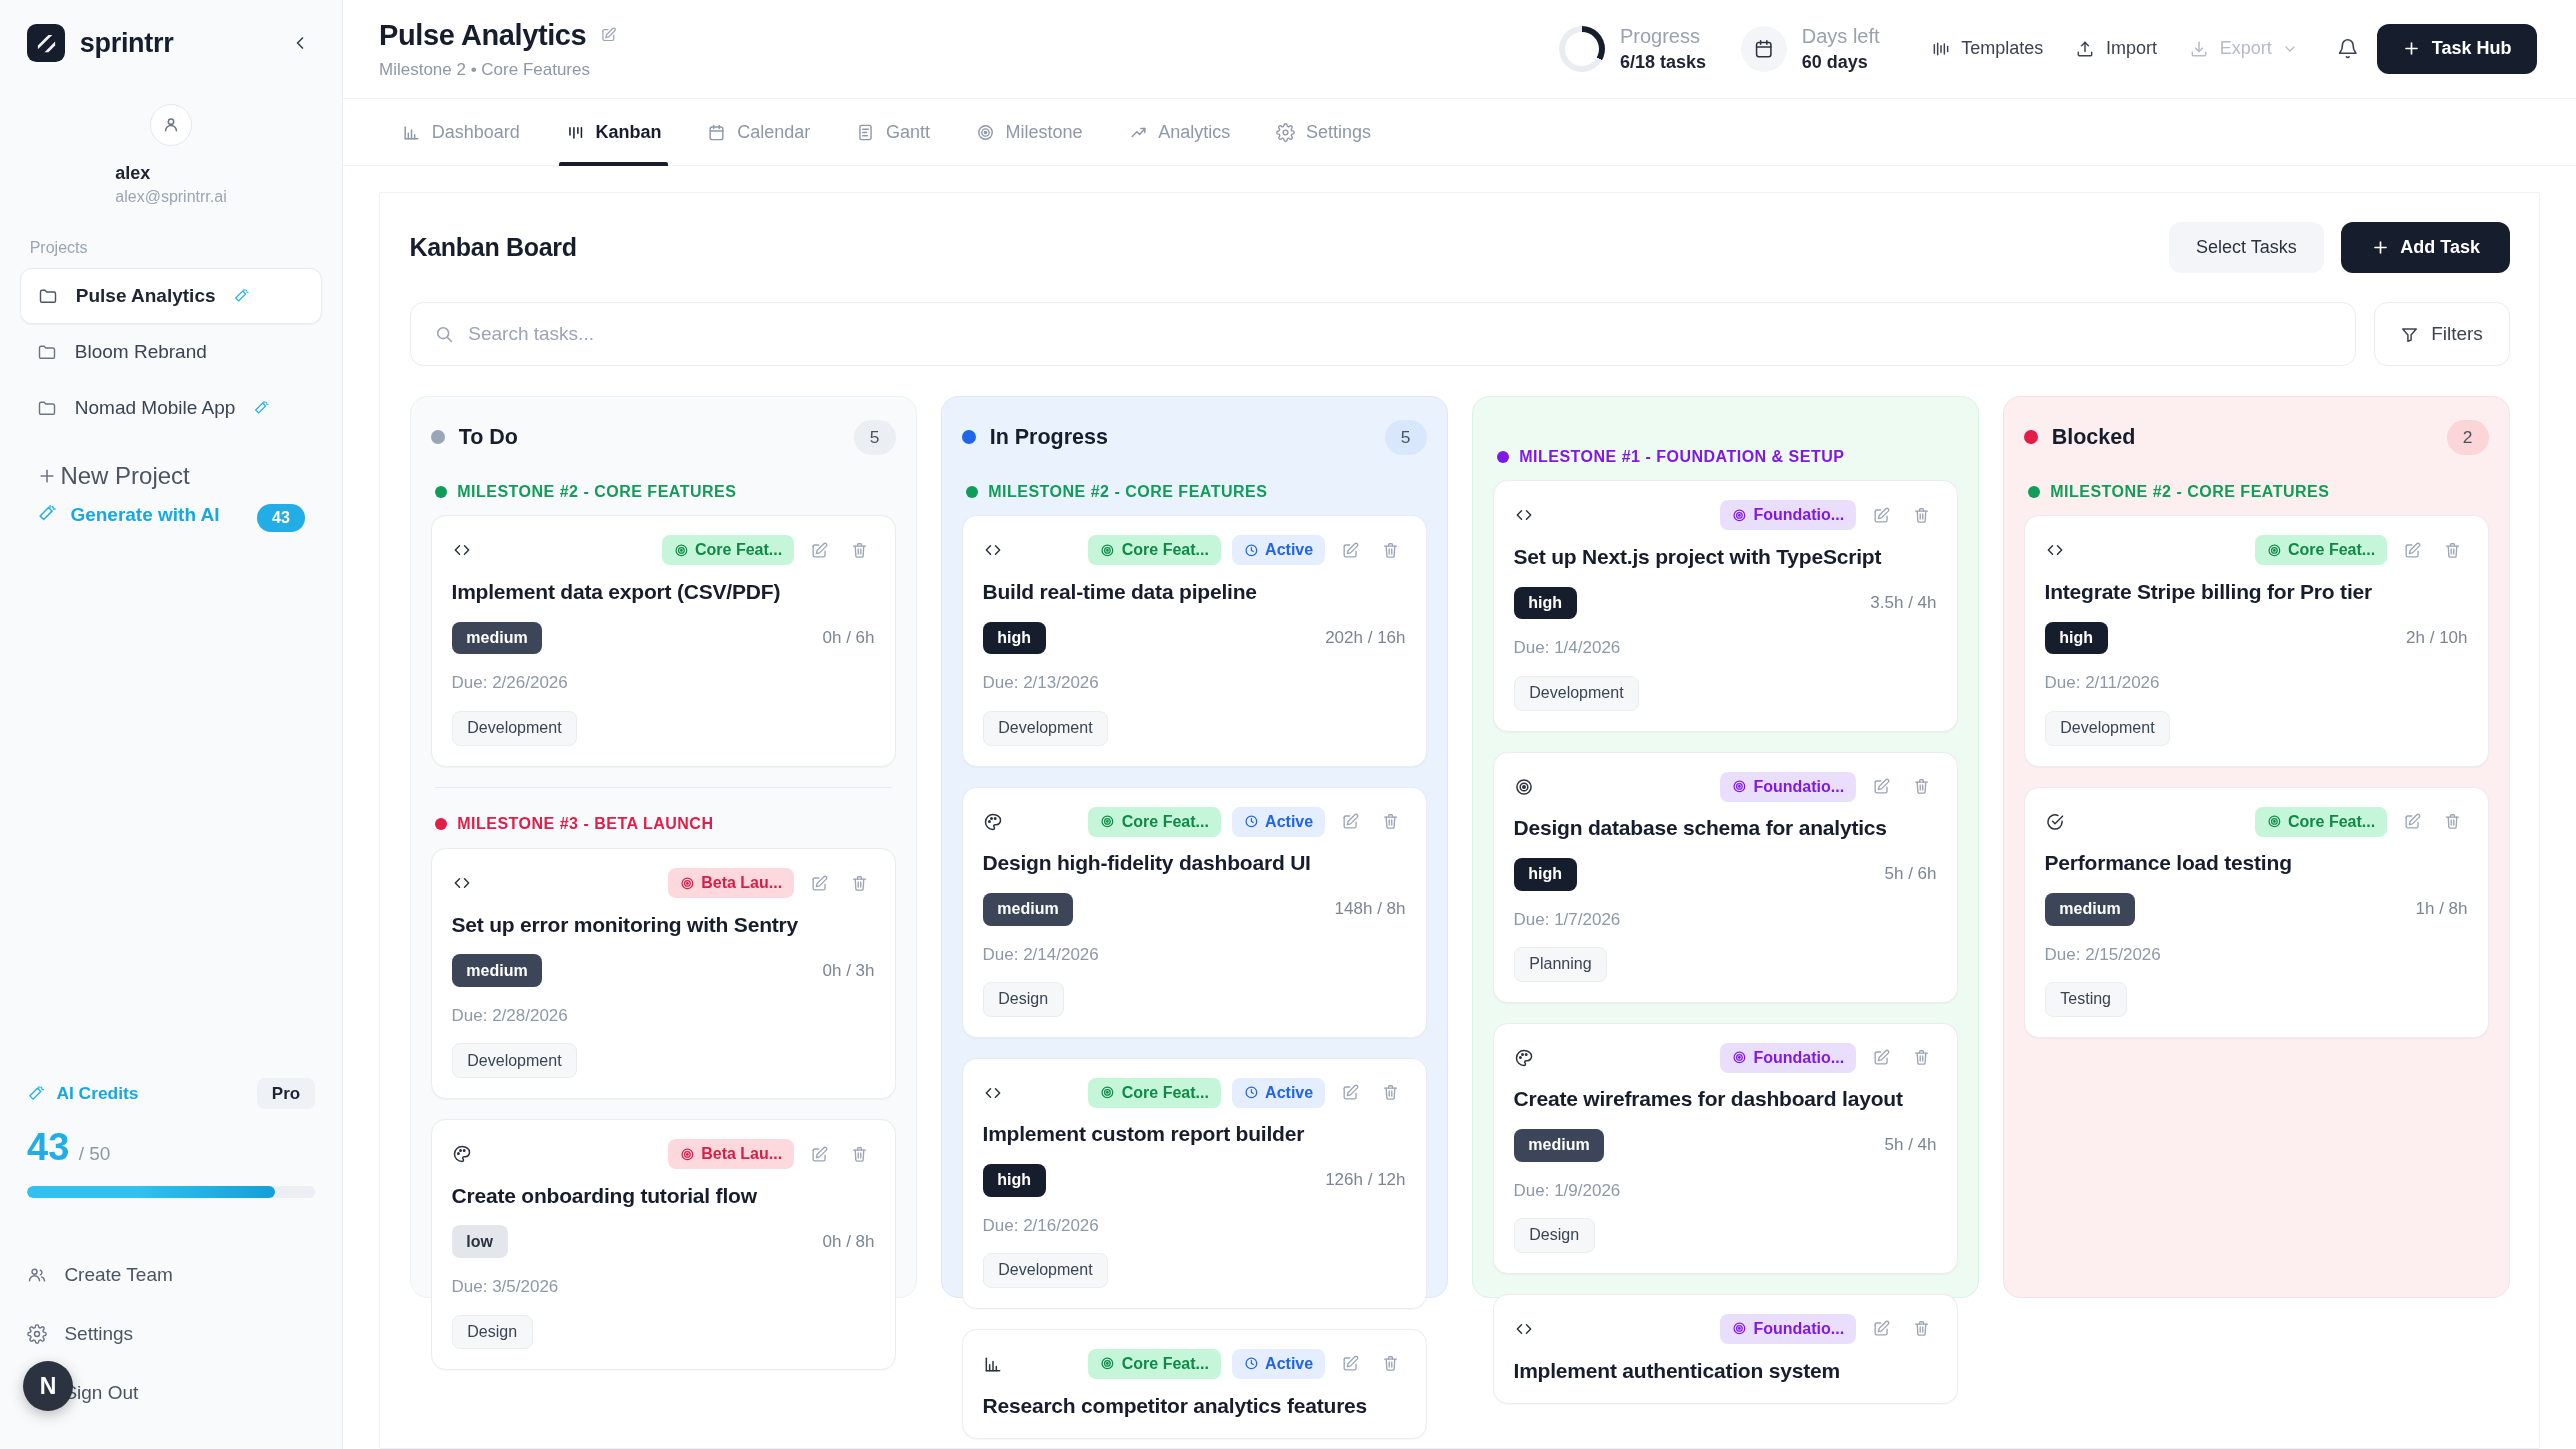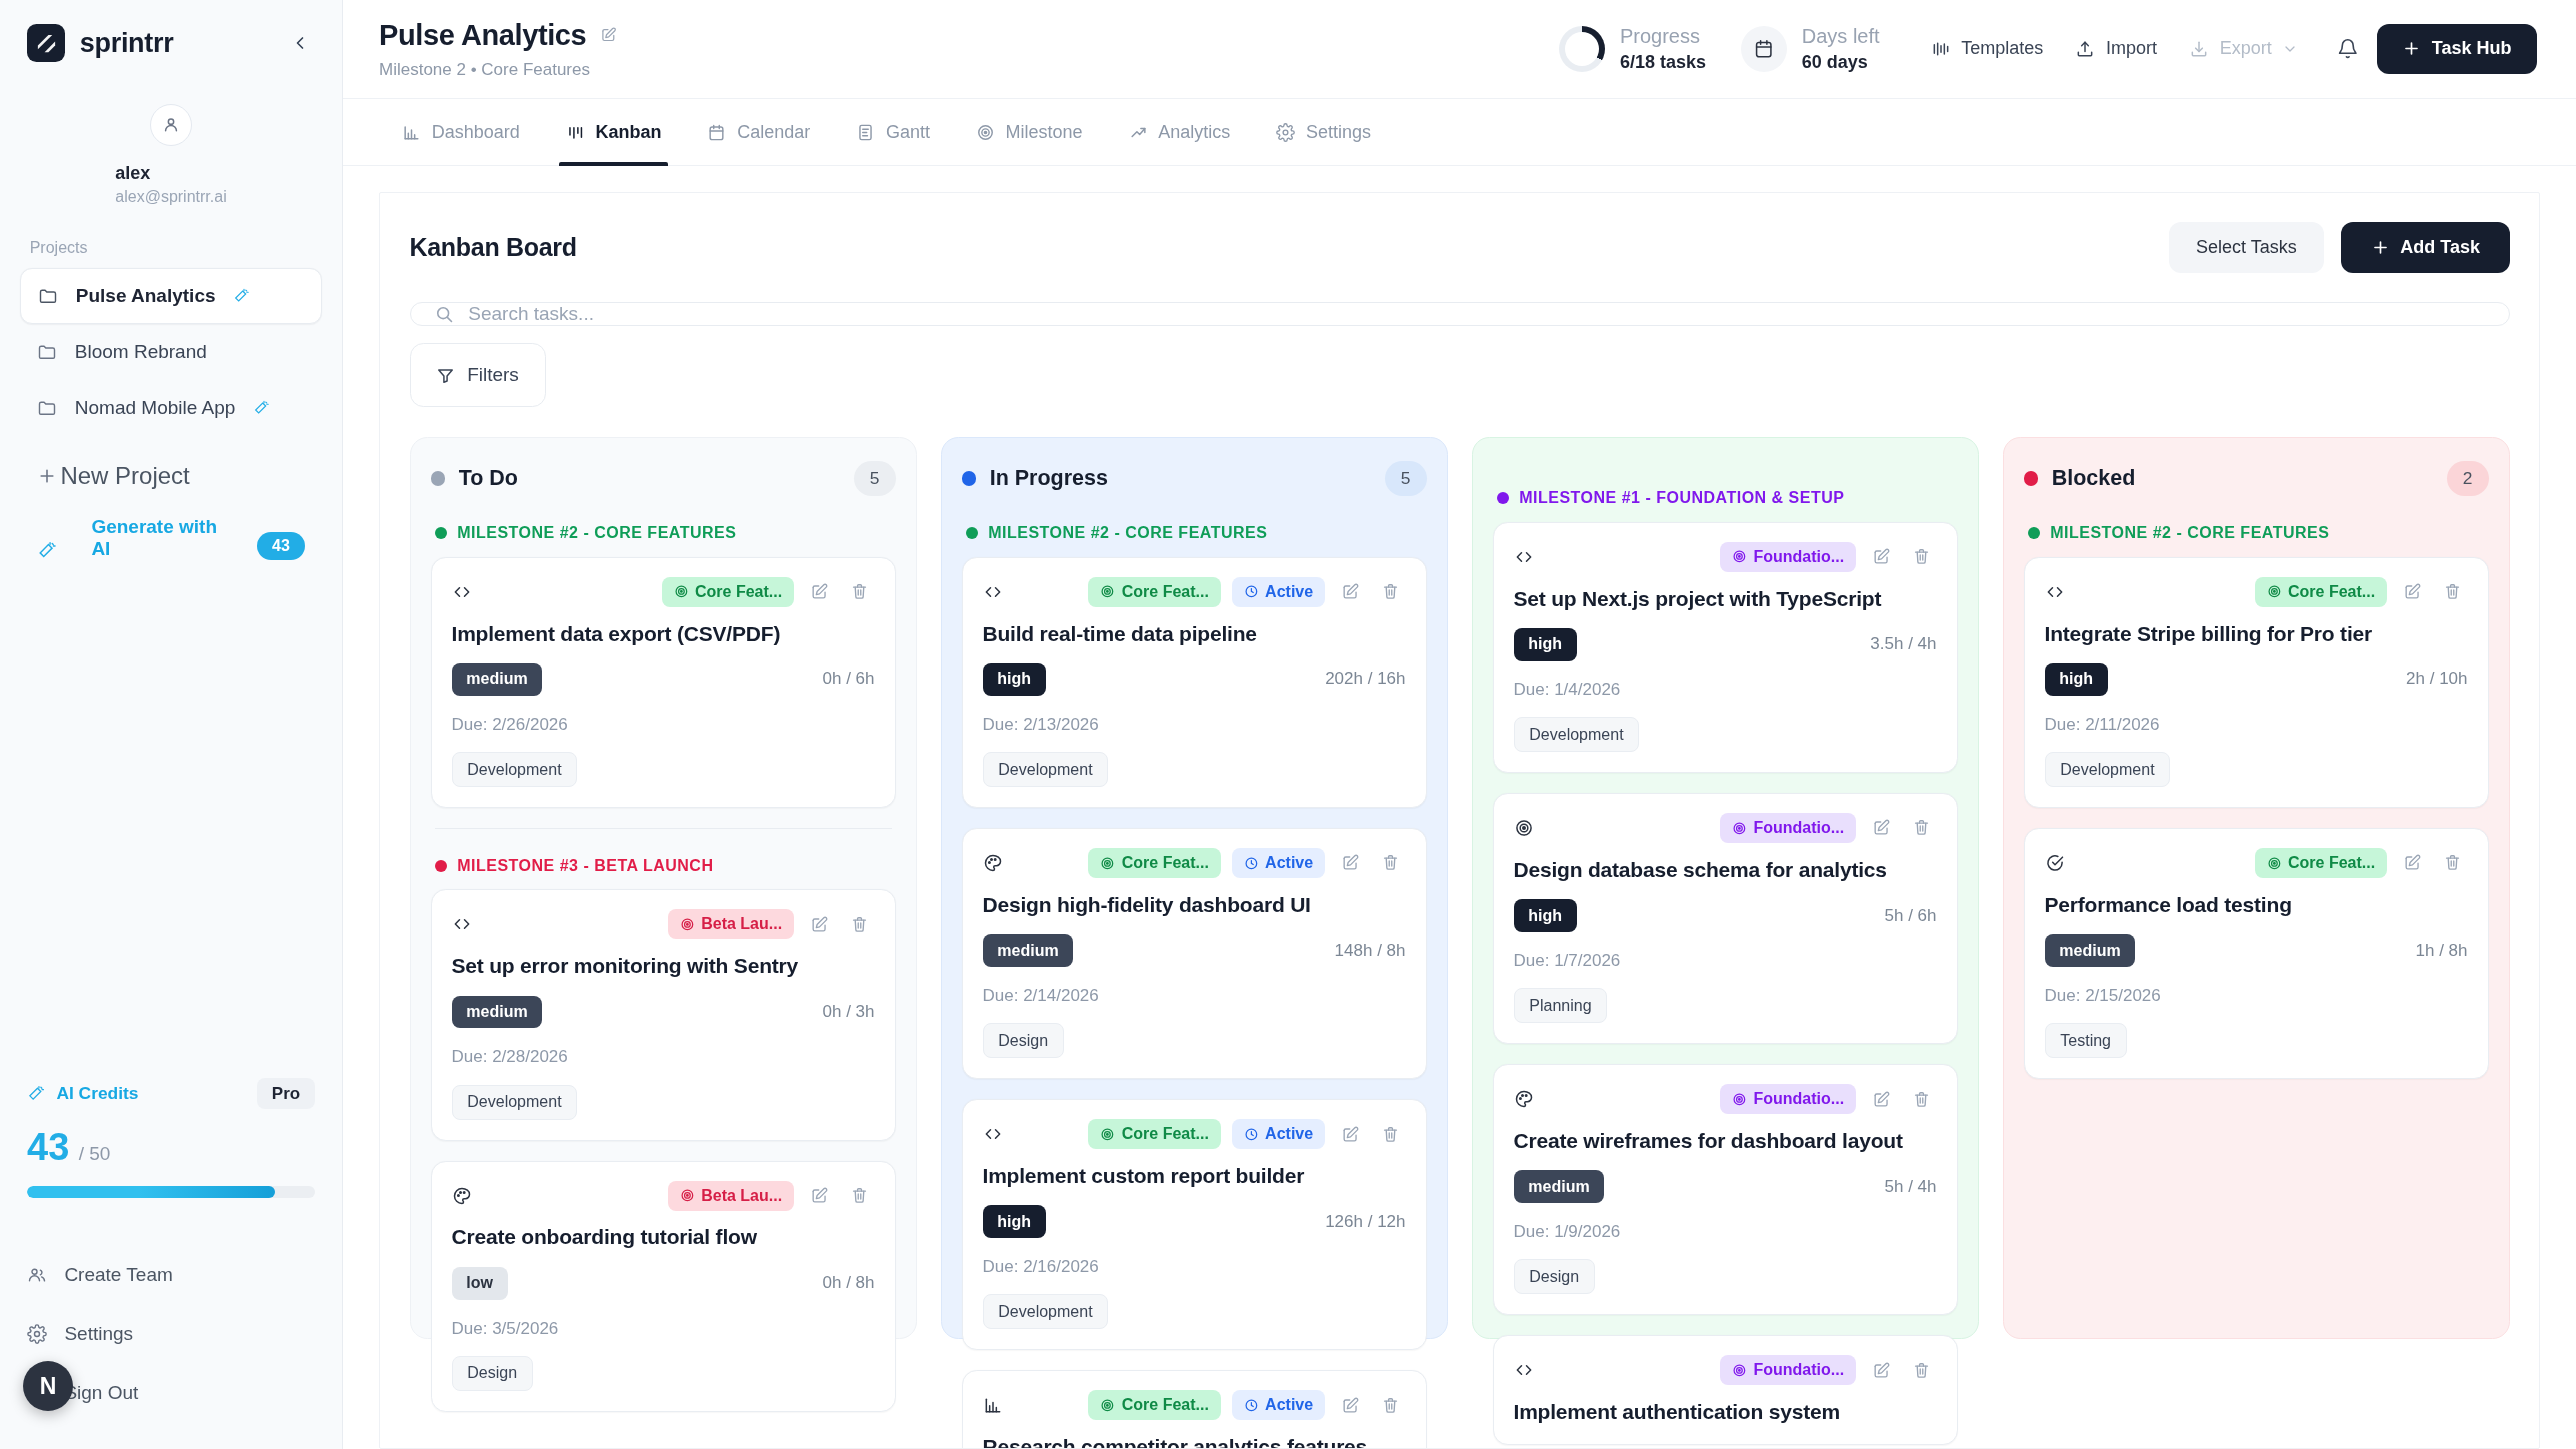--- a/index.html
+++ b/index.html
@@ -113,7 +113,7 @@
   .btn-soft { background:#f3f5f8; color:#2c3340; font-size:18px; border-radius:12px; padding:14.8px 27px; cursor:pointer; }
   .btn-dark { background:#161e2e; color:#fff; font-size:18px; font-weight:600; border-radius:12px; padding:14.8px 29.5px; display:flex; align-items:center; gap:10.7px; cursor:pointer; }
 
-  .searchrow { display:flex; gap:17.4px; margin-top:29.5px;flex-direction:column; }
+  .searchrow { display:flex; gap:17.4px; margin-top:29.5px; }
   .searchbox { flex:1; height:64px; border:0.7px solid #e8ecf1; border-radius:13.4px; display:flex; align-items:center; gap:14.8px; padding:0 23px; background:#fff; }
   .searchbox input { border:0; outline:0; font-size:19px; color:#1e2433; width:100%; font-family:inherit; background:transparent; }
   .searchbox input::placeholder { color:#9aa5b5; }

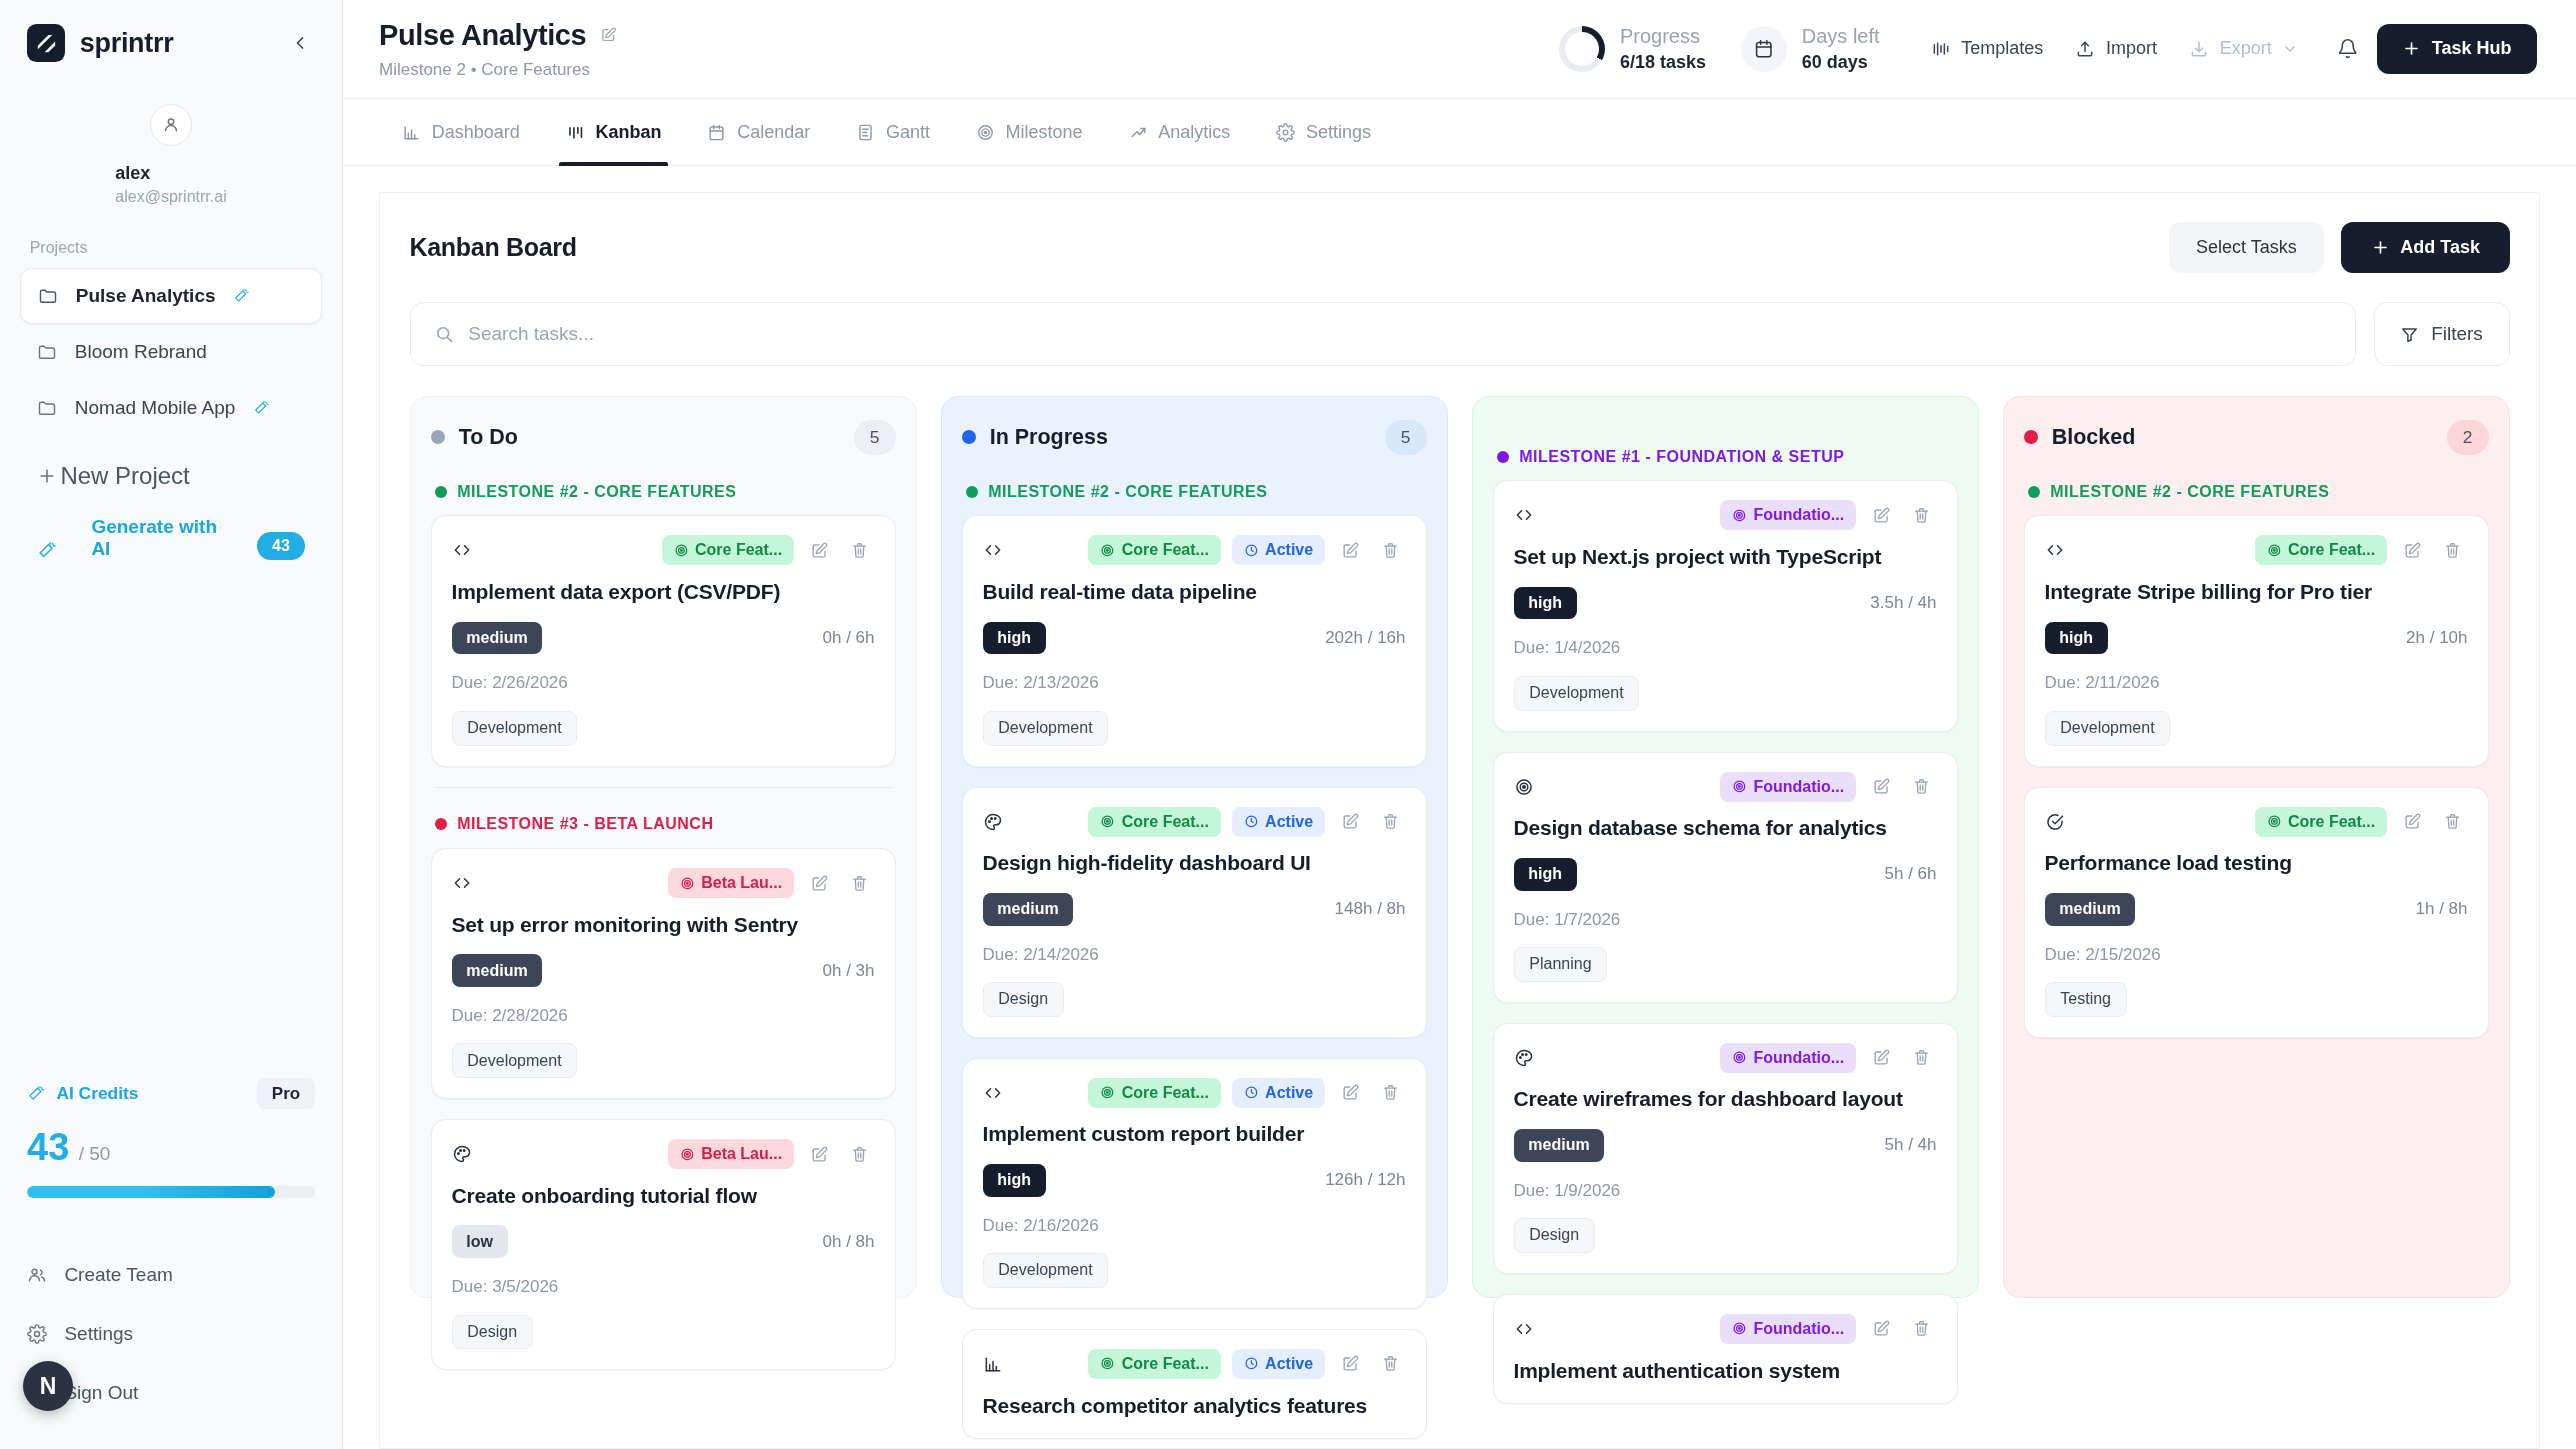--- a/index.html
+++ b/index.html
@@ -48,7 +48,7 @@
   .proj-item.active .pname { color:#1e2433; font-weight:600; }
 
   .newproj { display:flex; align-items:center; gap:3px; height:56px; padding:0 17.4px; margin:12px 0 0; font-size:24px; color:#4b5563; cursor:pointer; }
-  .genai { display:flex; align-items:flex-end; gap:35px; height:56px; padding:0 17.4px; font-size:19px; color:#17a8e3; font-weight:600; cursor:pointer; }
+  .genai { display:flex; align-items:flex-start; gap:14px; height:56px; padding:0 17.4px; font-size:19px; color:#17a8e3; font-weight:600; cursor:pointer; }
   .genai .pill {
     margin-left:auto; background:#22ade6; color:#fff; font-size:16px; font-weight:700;
     border-radius:670px; padding:4px 14.8px; line-height:1.25;

